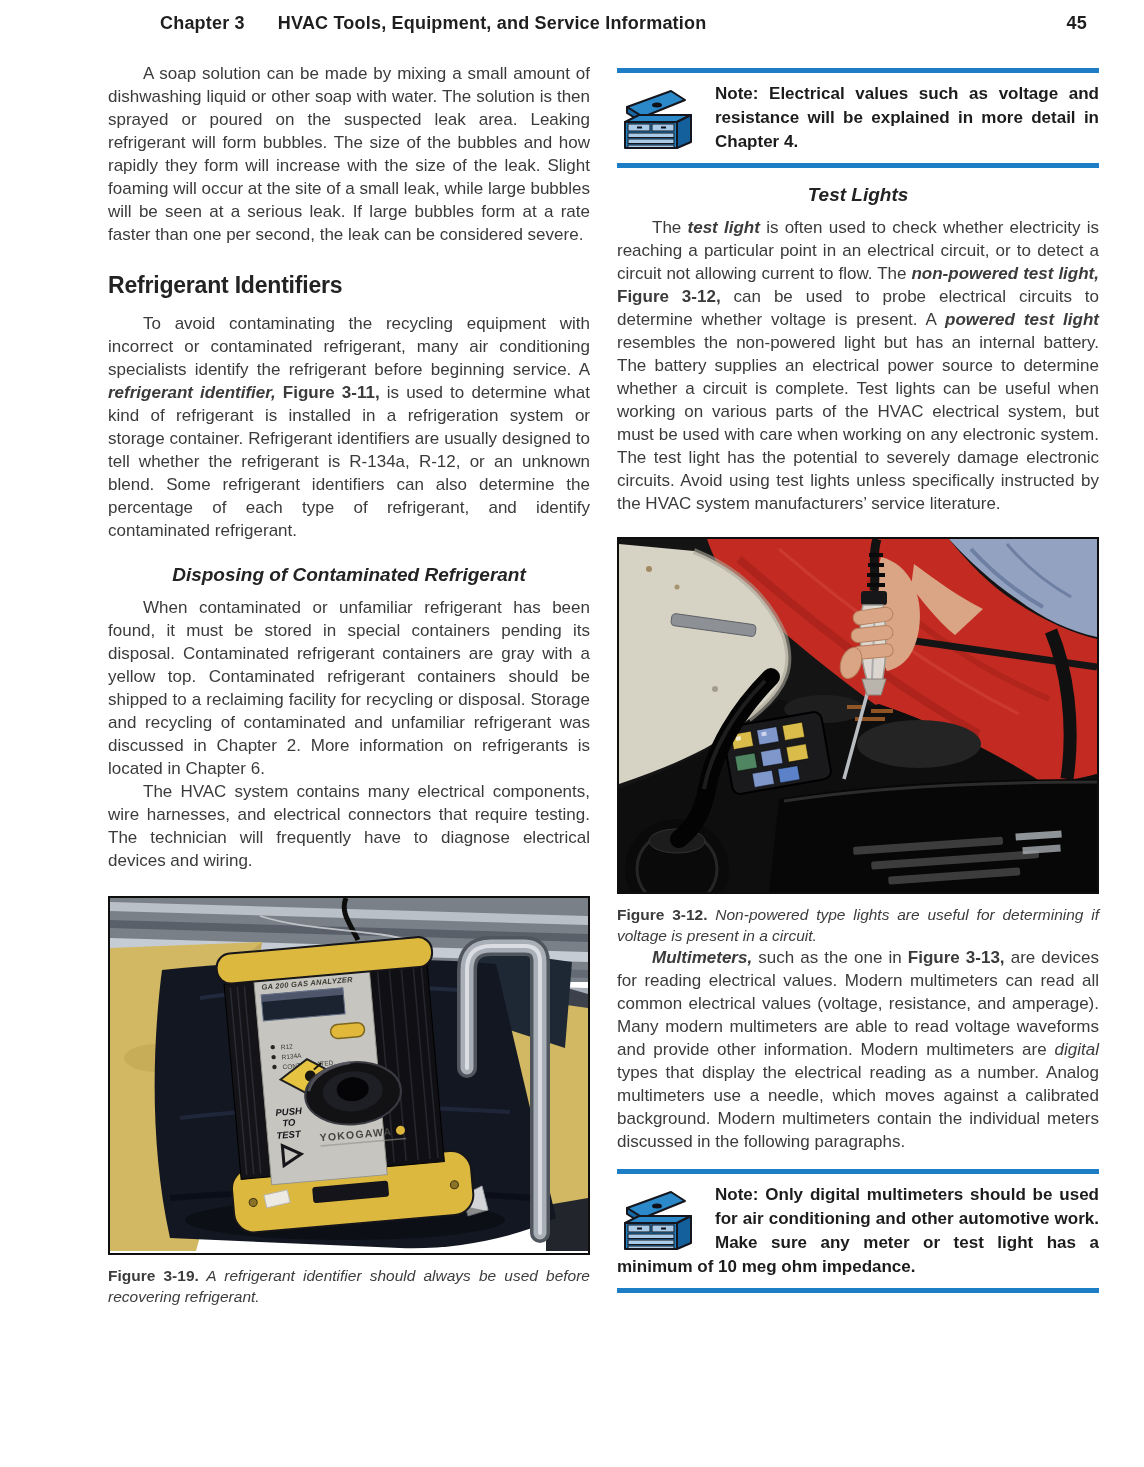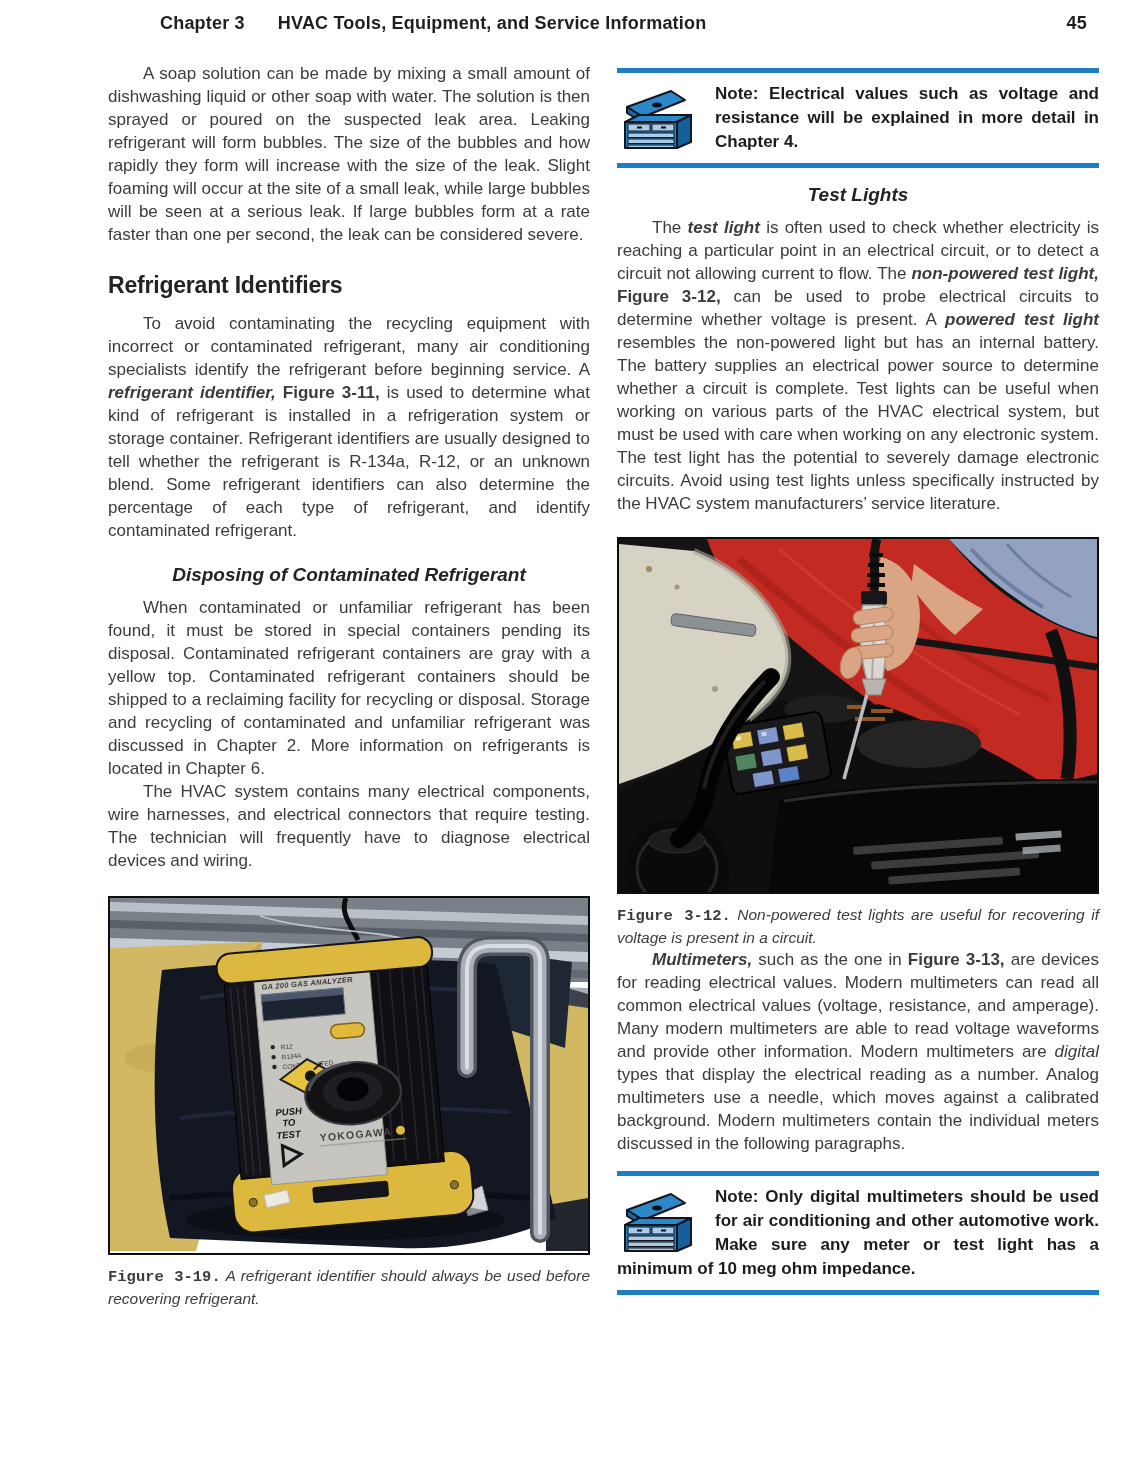--- a/index.html
+++ b/index.html
@@ -24,7 +24,7 @@
   .photo{border:2px solid #0e0e0e;display:block;}
   .caption{margin-top:10px;font-size:15.5px;line-height:21px;color:#3c3c3c;text-align:justify;}
   .caption span{font-style:italic;}
-  .caption span.b{font-style:normal;font-weight:bold;font-family:Liberation Mono, monospace;}
+  .caption span.b{font-style:normal;font-weight:bold;}
   .notebox{margin-top:6px;}
   .notebox.mt{margin-top:16px;}
   .rule{height:5px;background:#1d7ec6;}

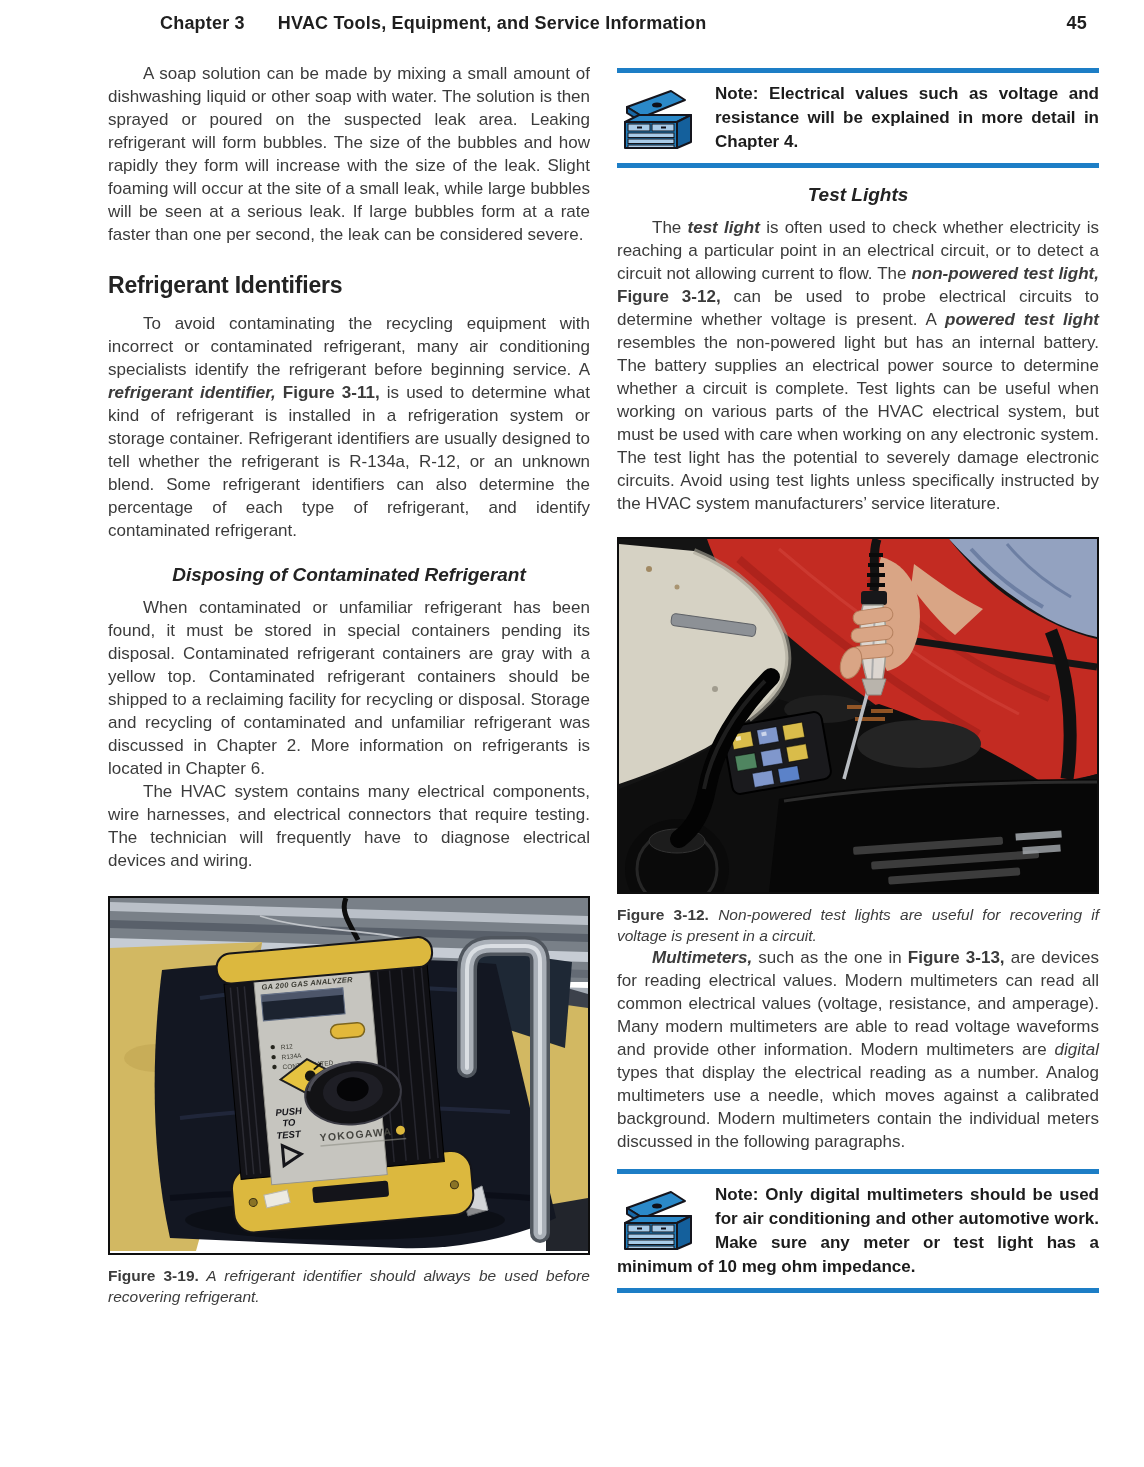--- a/index.html
+++ b/index.html
@@ -283,7 +283,7 @@
             <ellipse cx="232" cy="124" rx="10" ry="16" transform="rotate(18 232 124)"></ellipse>
           </g>
         </svg>
-        <figcaption class="caption"><span class="b">Figure 3-12.</span><span class="i"> Non-powered test lights are useful for recovering if voltage is present in a circuit.</span></figcaption>
+        <figcaption class="caption"><span class="b">Figure 3-12.</span><span class="i"> Non-powered type lights are useful for determining if voltage is present in a circuit.</span></figcaption>
       </figure>
 
       <p class="body"><span class="b i">Multimeters,</span><span> such as the one in </span><span class="b">Figure 3-13,</span><span> are devices for reading electrical values. Modern multimeters can read all common electrical values (voltage, resistance, and amperage). Many modern multimeters are able to read voltage waveforms and provide other information. Modern multimeters are </span><span class="i">digital</span><span> types that display the electrical reading as a number. Analog multimeters use a needle, which moves against a calibrated background. Modern multimeters contain the individual meters discussed in the following paragraphs.</span></p>

